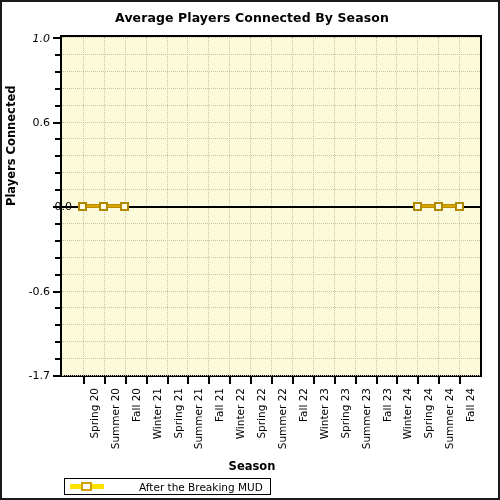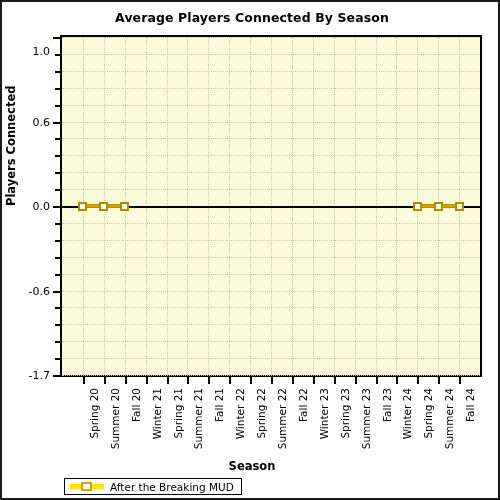--- a/index.html
+++ b/index.html
@@ -261,7 +261,7 @@
     <div class="ytick-major" style="top: 119.5px;"></div>
     <div class="ytick-label" style="top: 119.5px; left: 0px; width: 48px;">0.6</div>
     <div class="ytick-major" style="top: 35px;"></div>
-    <div class="ytick-label" style="top: 49px; left: 0px; width: 48px;">1.0</div>
+    <div class="ytick-label" style="top: 36px; left: 0px; width: 48px; font-style: italic;">1.0</div>
     <div class="ytick-minor" style="top: 356.1px;"></div>
     <div class="ytick-minor" style="top: 339.2px;"></div>
     <div class="ytick-minor" style="top: 322.3px;"></div>

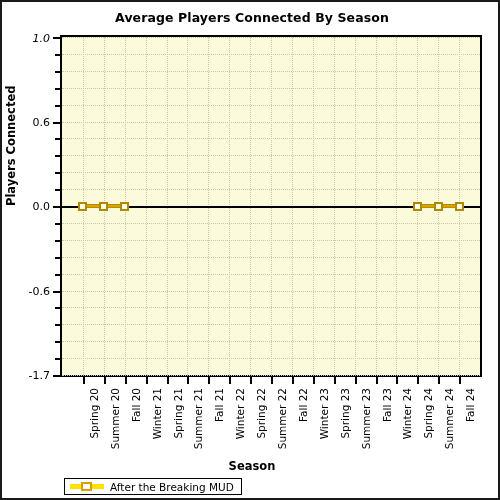--- a/index.html
+++ b/index.html
@@ -257,7 +257,7 @@
     <div class="ytick-major" style="top: 288.5px;"></div>
     <div class="ytick-label" style="top: 288.5px; left: 0px; width: 48px;">-0.6</div>
     <div class="ytick-major" style="top: 204px;"></div>
-    <div class="ytick-label" style="top: 204px; left: 0px; width: 48px;">0.0</div>
+    <div class="ytick-label" style="top: 204px; left: 0px; width: 48px; padding-left: 22px;">0.0</div>
     <div class="ytick-major" style="top: 119.5px;"></div>
     <div class="ytick-label" style="top: 119.5px; left: 0px; width: 48px;">0.6</div>
     <div class="ytick-major" style="top: 35px;"></div>

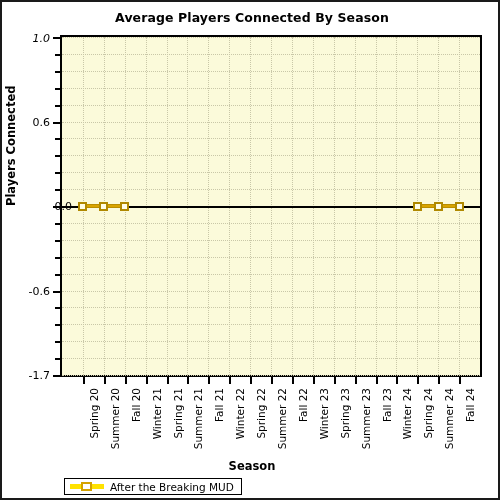--- a/index.html
+++ b/index.html
@@ -178,6 +178,7 @@
     font-size: 10.5px;
     color: #000000;
     white-space: nowrap;
+    margin-left: 29px;
   }
 </style>
 </head>

